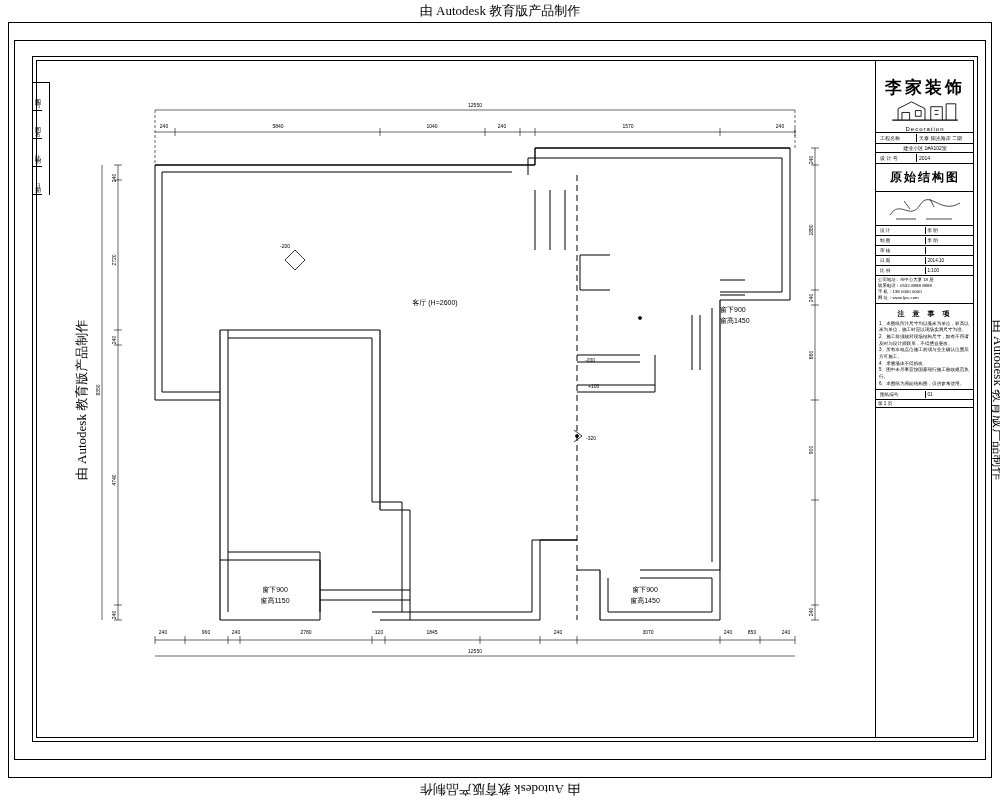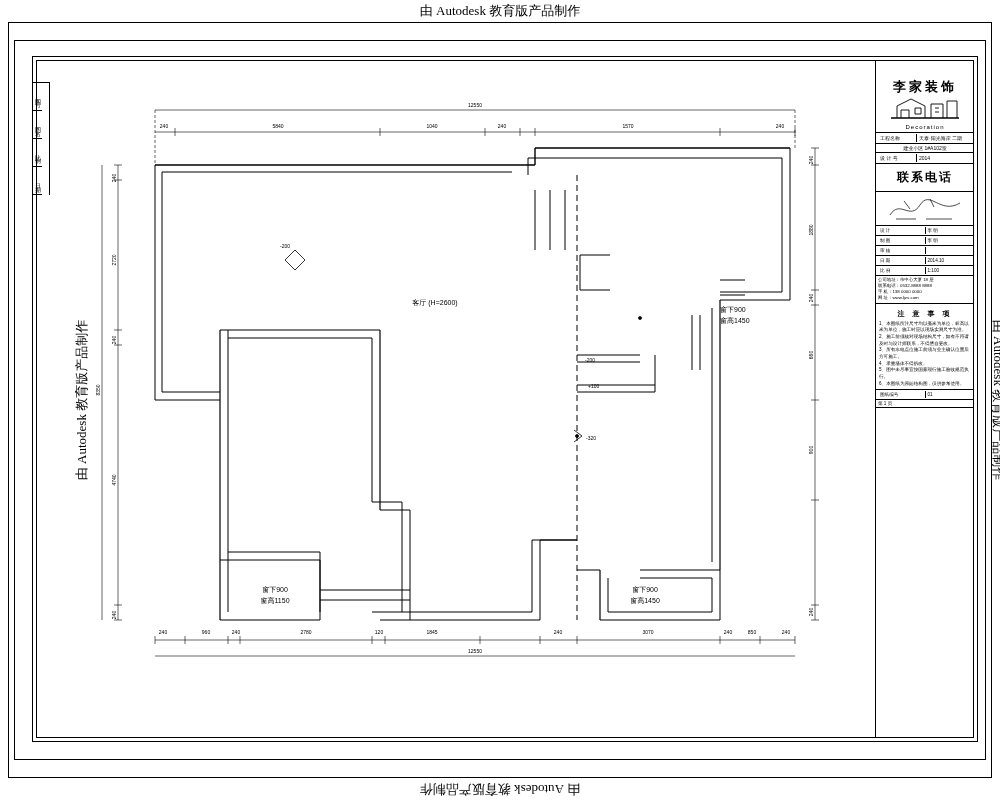--- a/index.html
+++ b/index.html
@@ -33,7 +33,7 @@
   .tb{position:absolute;right:26px;top:60px;width:98px;bottom:62px;border-left:1px solid #000;font-size:5px;}
   .tb .row{border-bottom:1px solid #000;box-sizing:border-box;padding:1px 2px;overflow:hidden;}
   .tb .logo{height:72px;border-bottom:1px solid #000;display:flex;flex-direction:column;align-items:center;justify-content:center;}
-  .tb .brand{font-size:13px;letter-spacing:3px;font-family:"Liberation Serif", serif;font-weight:bold;margin-top:16px;}
+  .tb .brand{font-size:17px;letter-spacing:3px;font-family:"Liberation Serif", serif;font-weight:bold;margin-top:16px;}
   .tb .brand-en{font-size:6px;letter-spacing:1px;margin-top:2px;}
   .tb .big{font-size:12px;text-align:center;font-weight:bold;letter-spacing:2px;padding:5px 0;}
   .tb .c{text-align:center;}

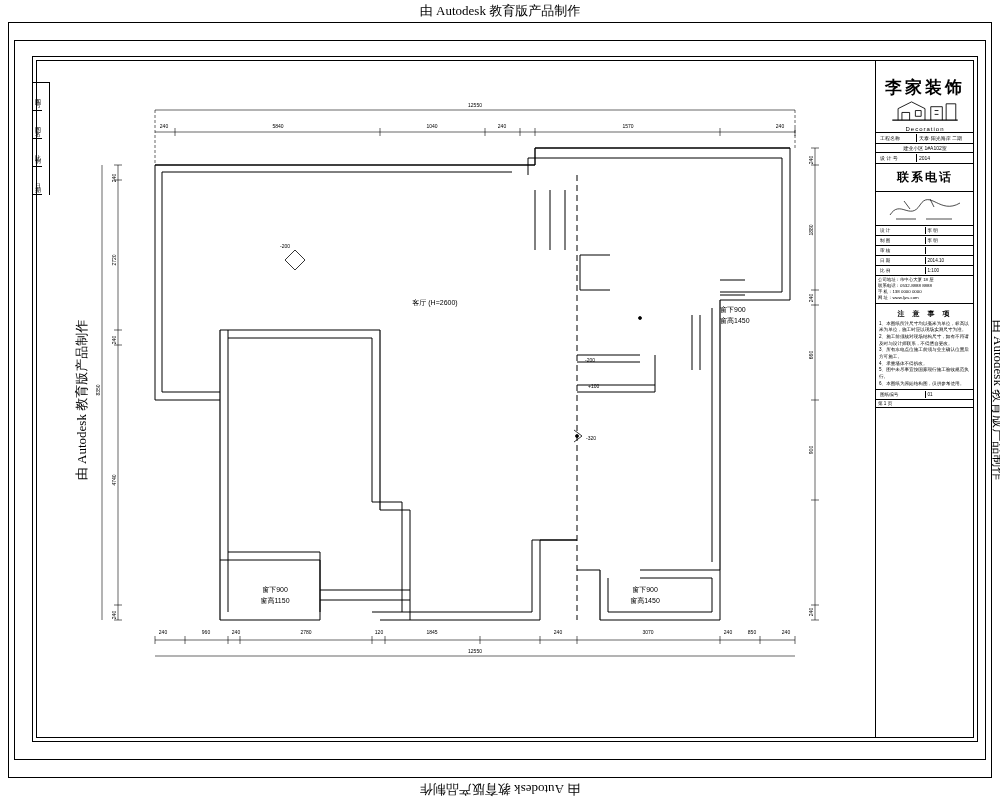--- a/index.html
+++ b/index.html
@@ -271,7 +271,7 @@
       <div>2014</div>
     </div>
 
-    <div class="row big">联系电话</div>
+    <div class="row big">原始结构图</div>
 
     <div class="row" style="height:34px;display:flex;align-items:center;justify-content:center;">
       <svg width="78" height="28" viewBox="0 0 78 28">

